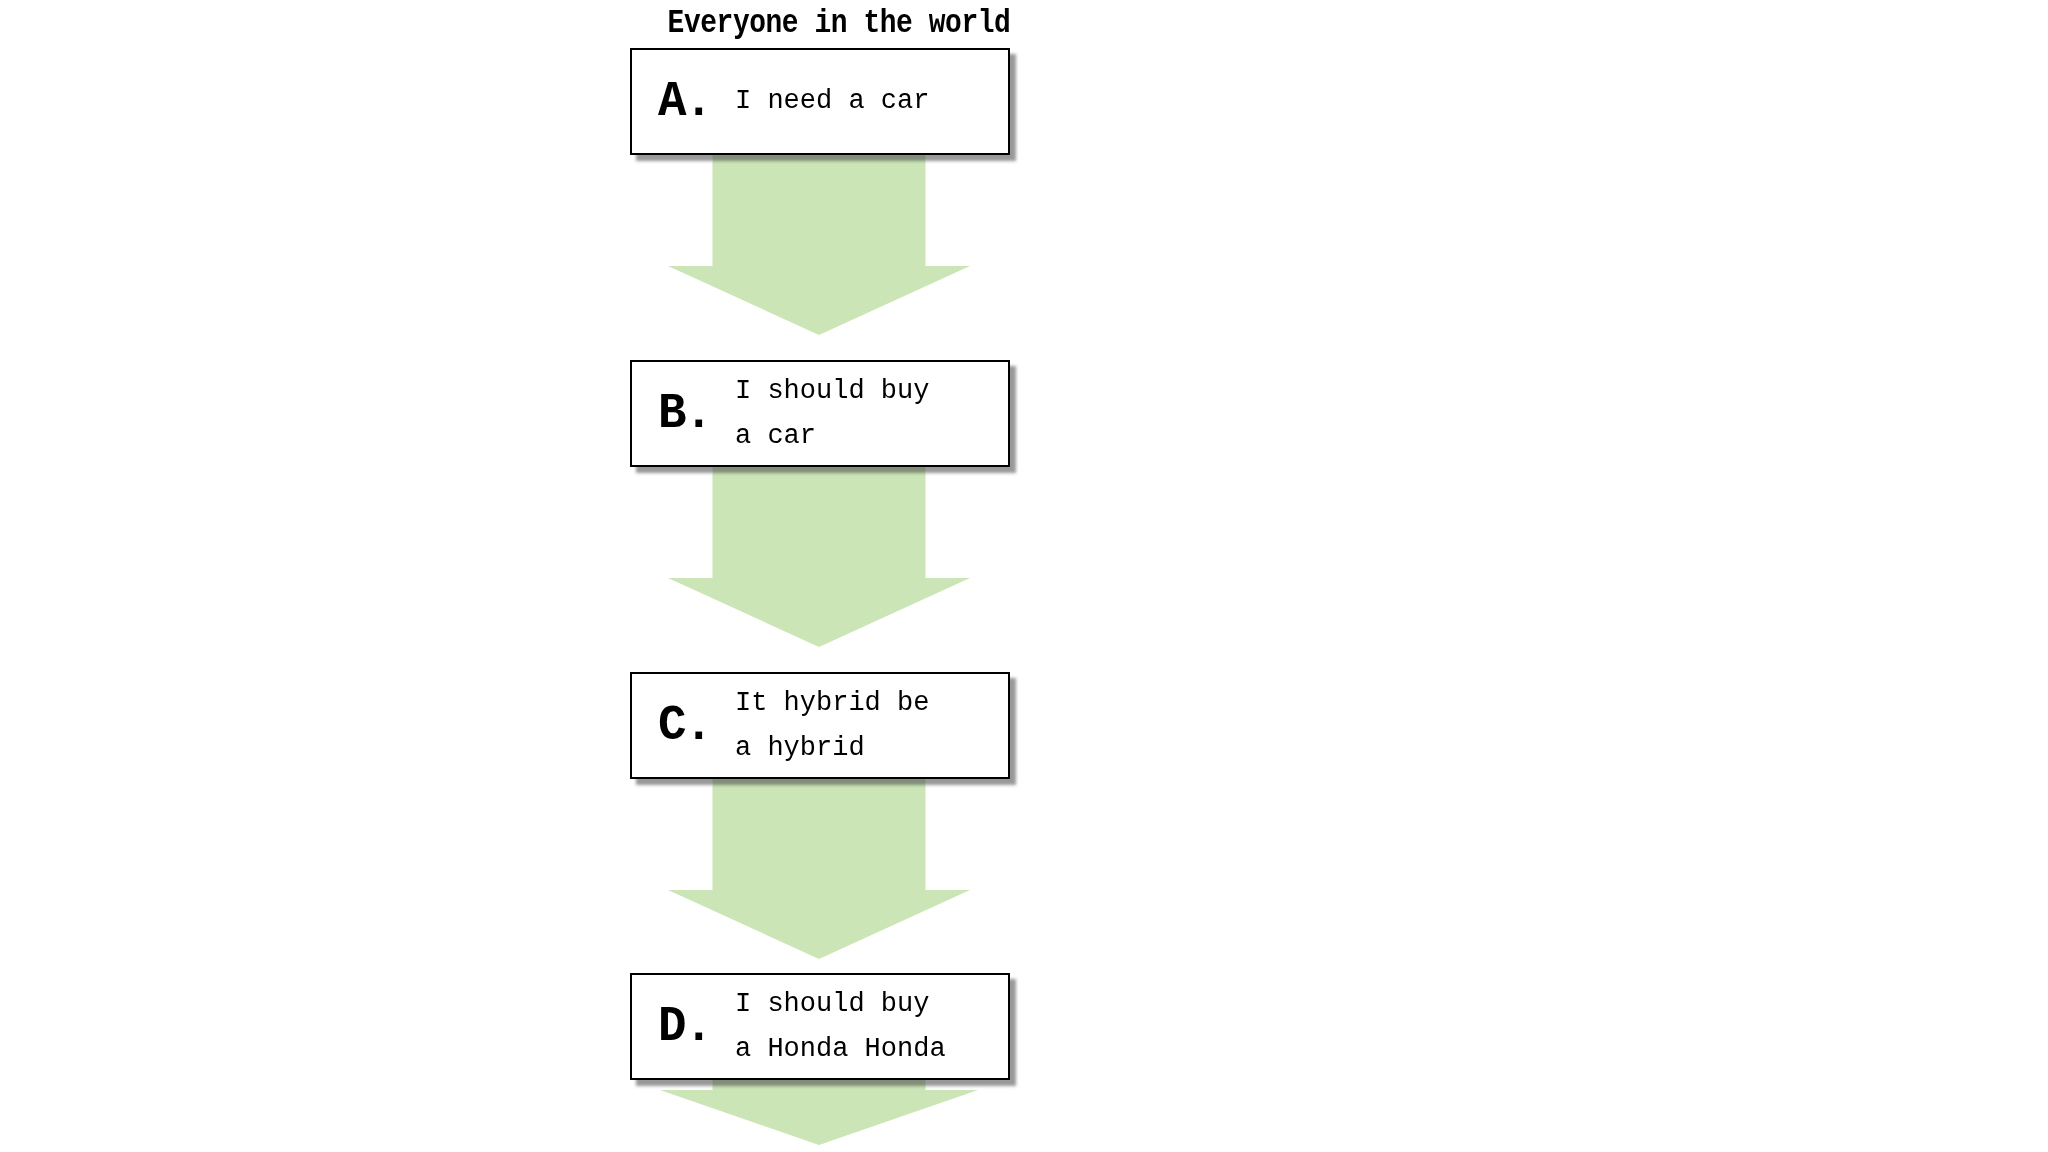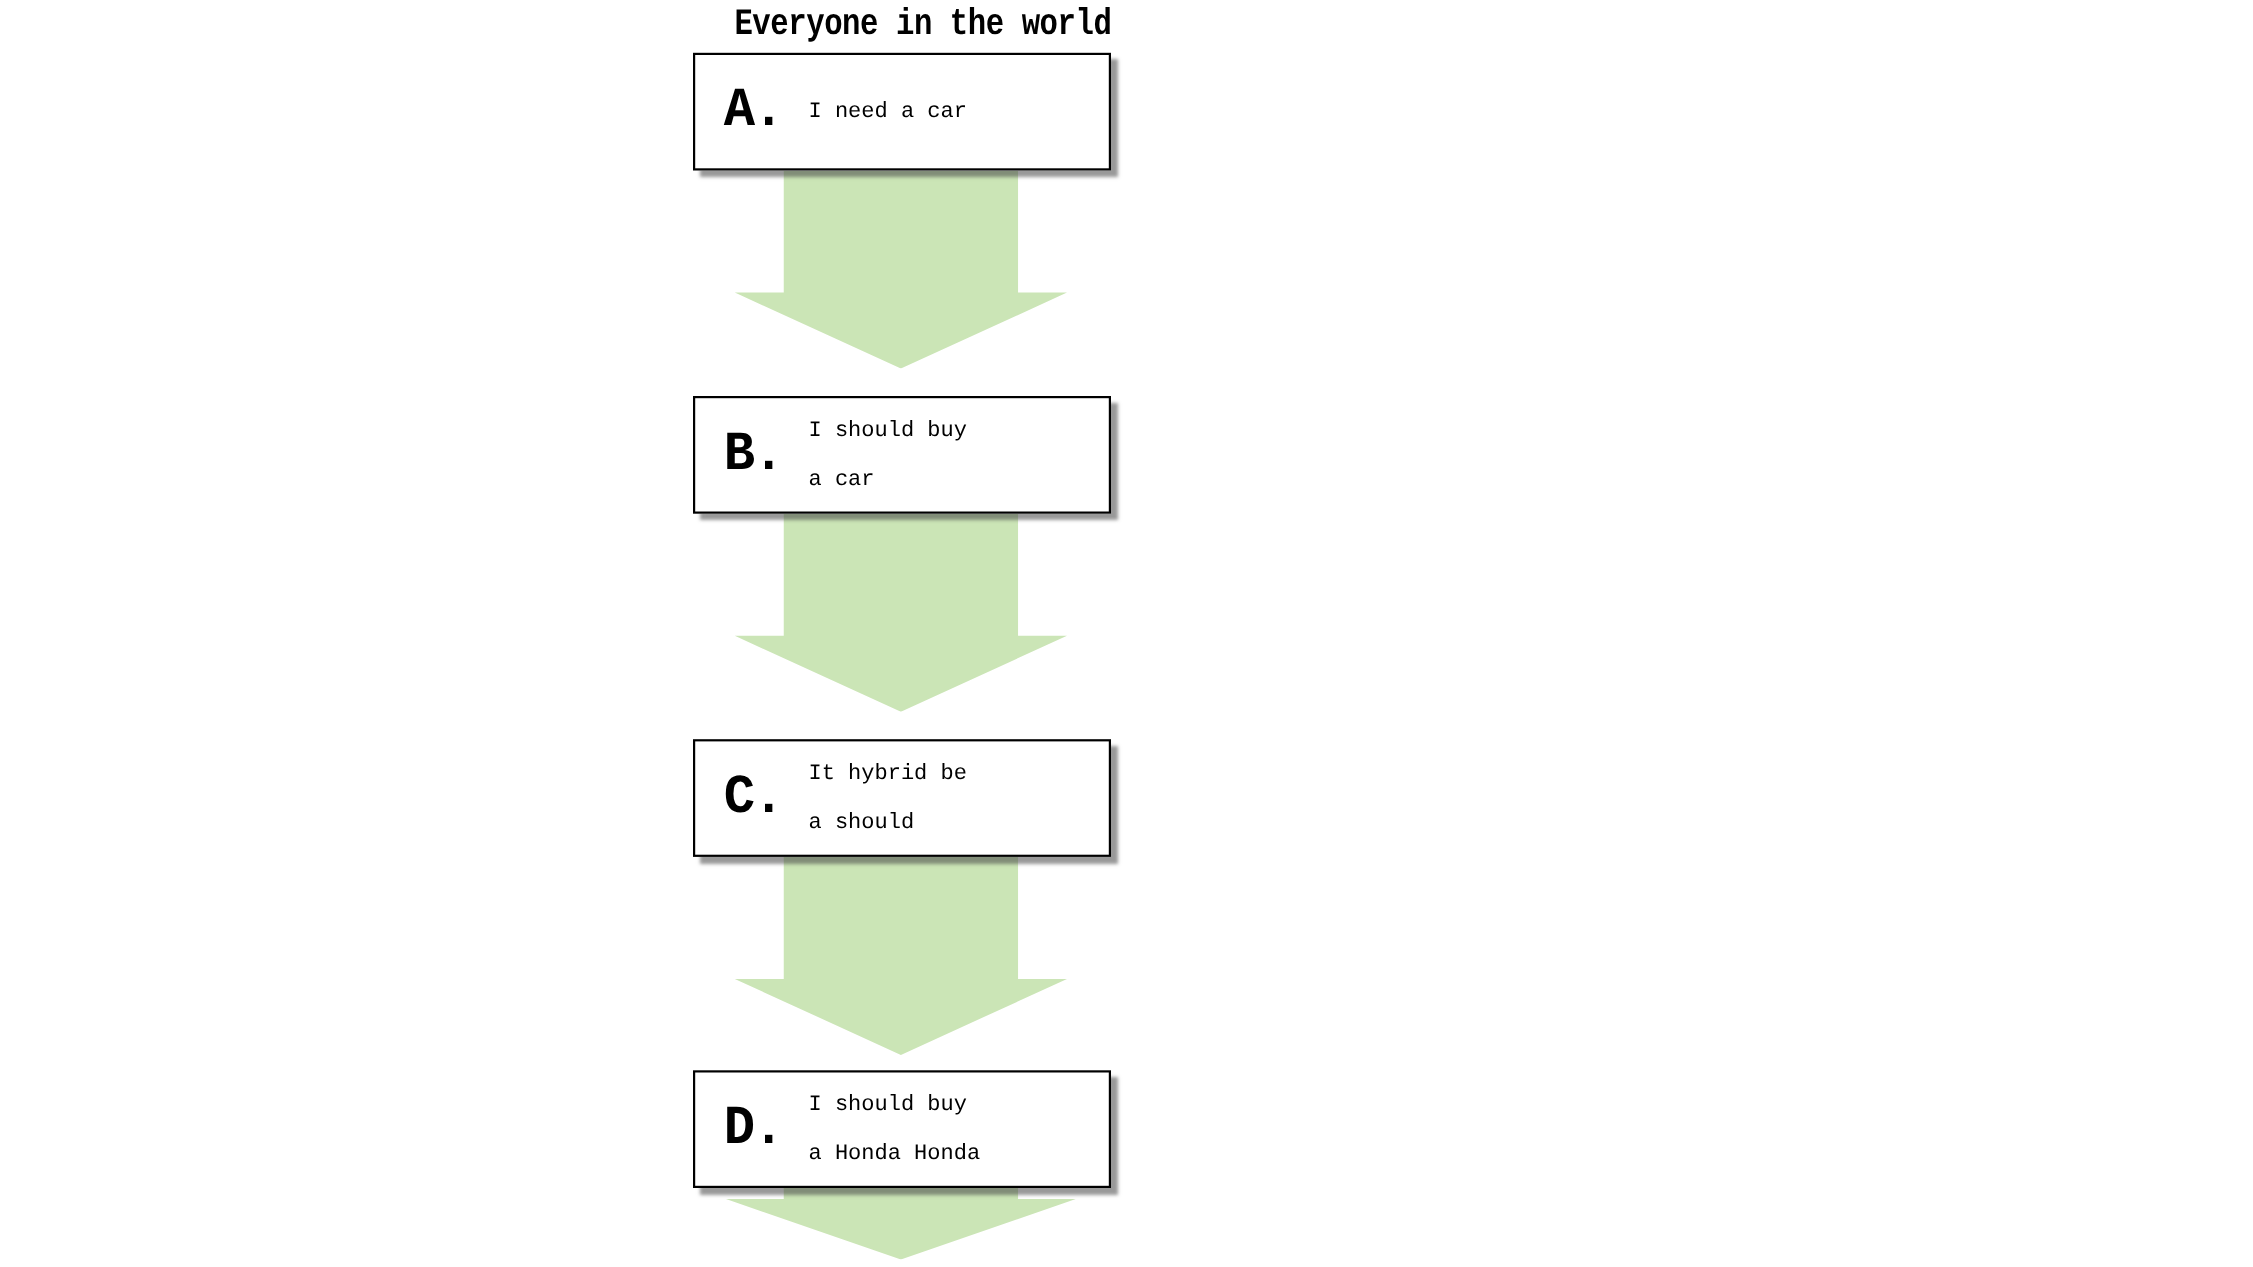--- a/index.html
+++ b/index.html
@@ -56,7 +56,7 @@
     display:flex;
     flex-direction:column;
     justify-content:center;
-    font-size:20px;
+    font-size:27px;
     line-height:45px;
   }
   .arrow{

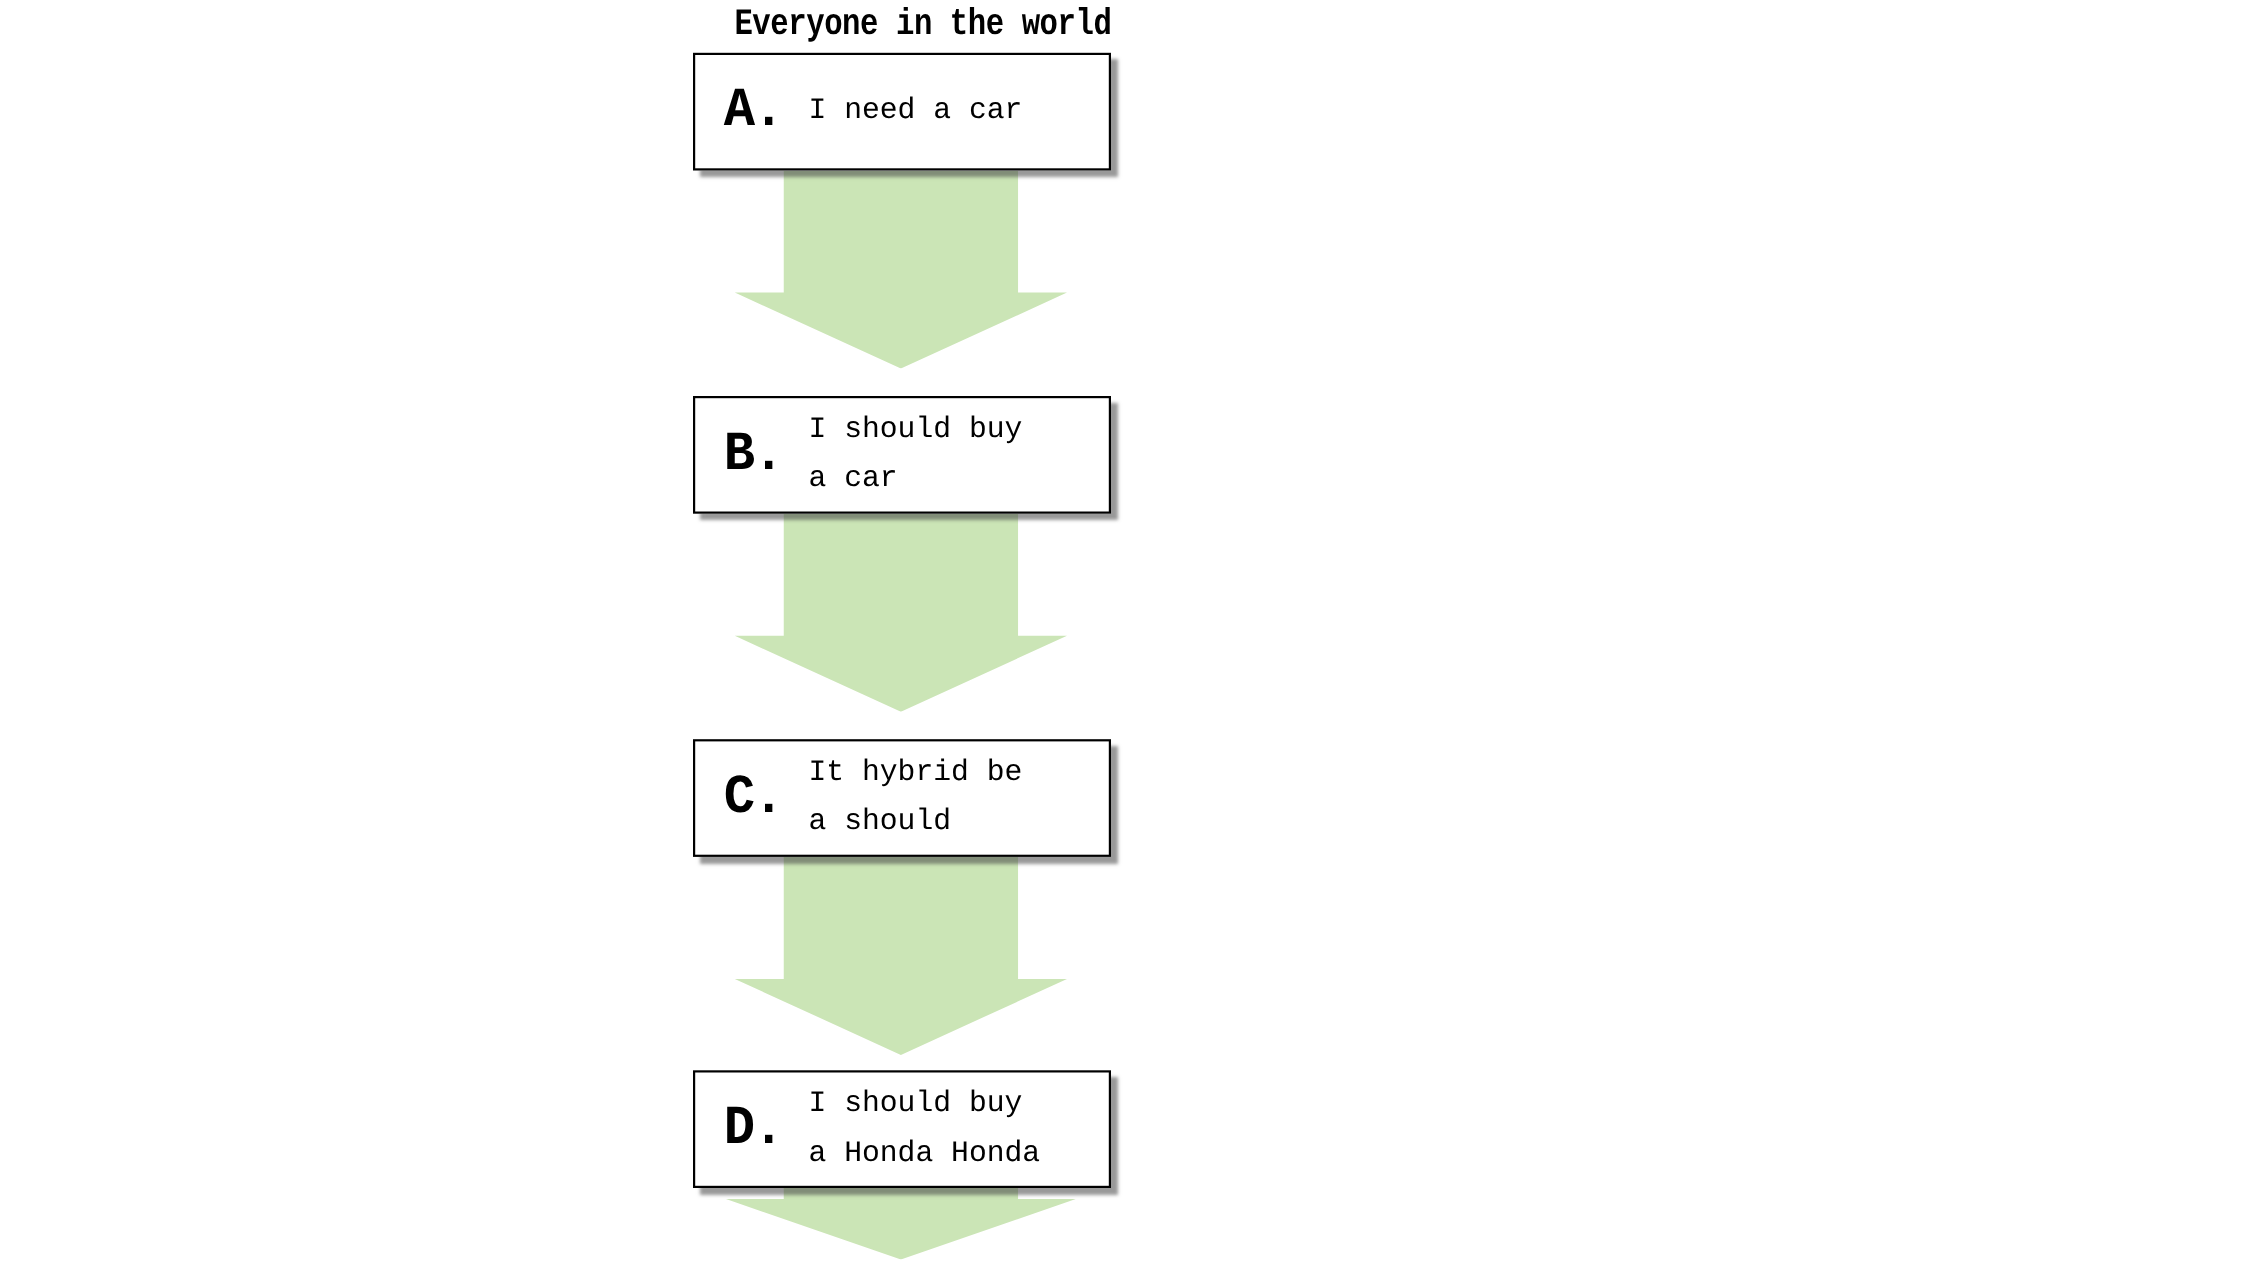--- a/index.html
+++ b/index.html
@@ -111,7 +111,7 @@
     <span class="step-label">C.</span>
     <div class="step-text">
       <div>It hybrid be</div>
-      <div>a should</div>
+      <div>a hybrid</div>
     </div>
   </div>
 

